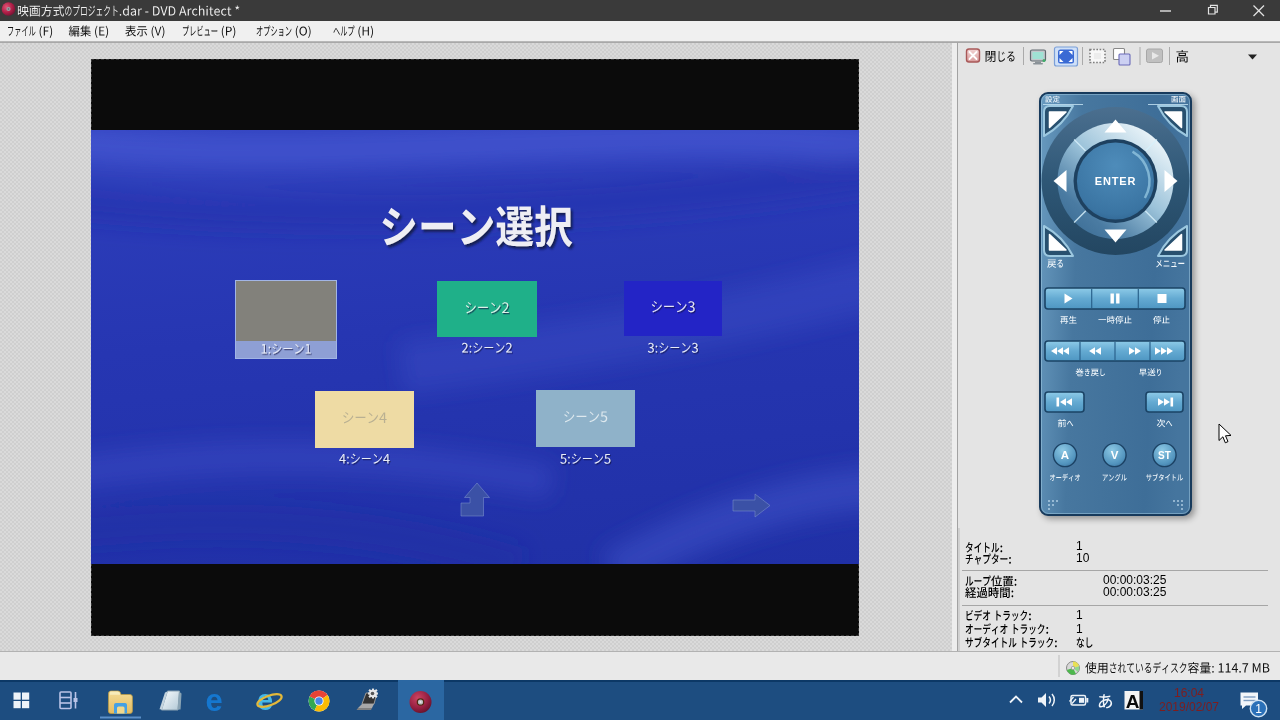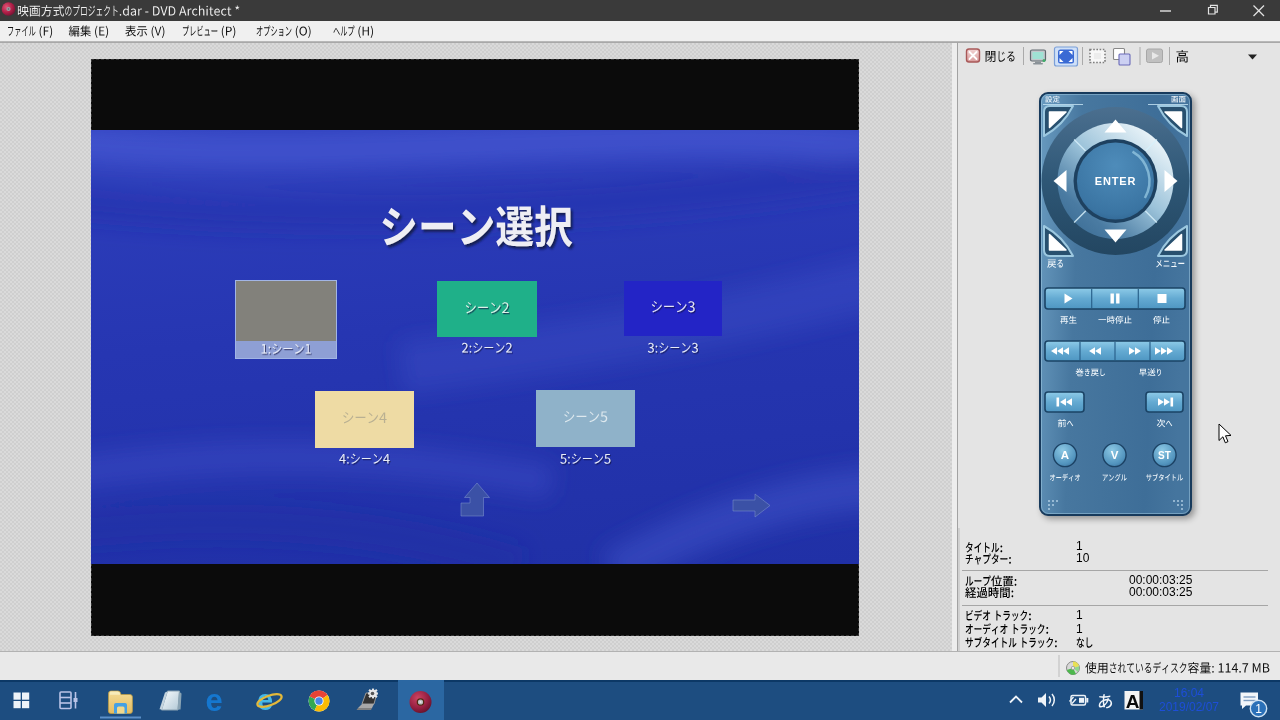--- a/index.html
+++ b/index.html
@@ -282,7 +282,7 @@
  <line x1="4" y1="77.5" x2="310" y2="77.5" stroke="#a6a6a6" stroke-width="1"></line>
 </svg>
 <div class="abs" style="left:1076px;top:541px;z-index:9;font-size:12px;color:#000;line-height:11.5px">1<br>10</div>
-<div class="abs" style="left:1129px;top:575px;z-index:9;font-size:12px;color:#000;line-height:11.5px">00:00:03:25<br>00:00:03:25</div>
+<div class="abs" style="left:1103px;top:575px;z-index:9;font-size:12px;color:#000;line-height:11.5px">00:00:03:25<br>00:00:03:25</div>
 <div class="abs" style="left:1076px;top:609px;z-index:9;font-size:12px;color:#000;line-height:13.5px">1<br>1</div>
 <div id="statusbar"></div>
 <svg class="abs" style="left:1040px;top:651px;z-index:10" width="240" height="29">

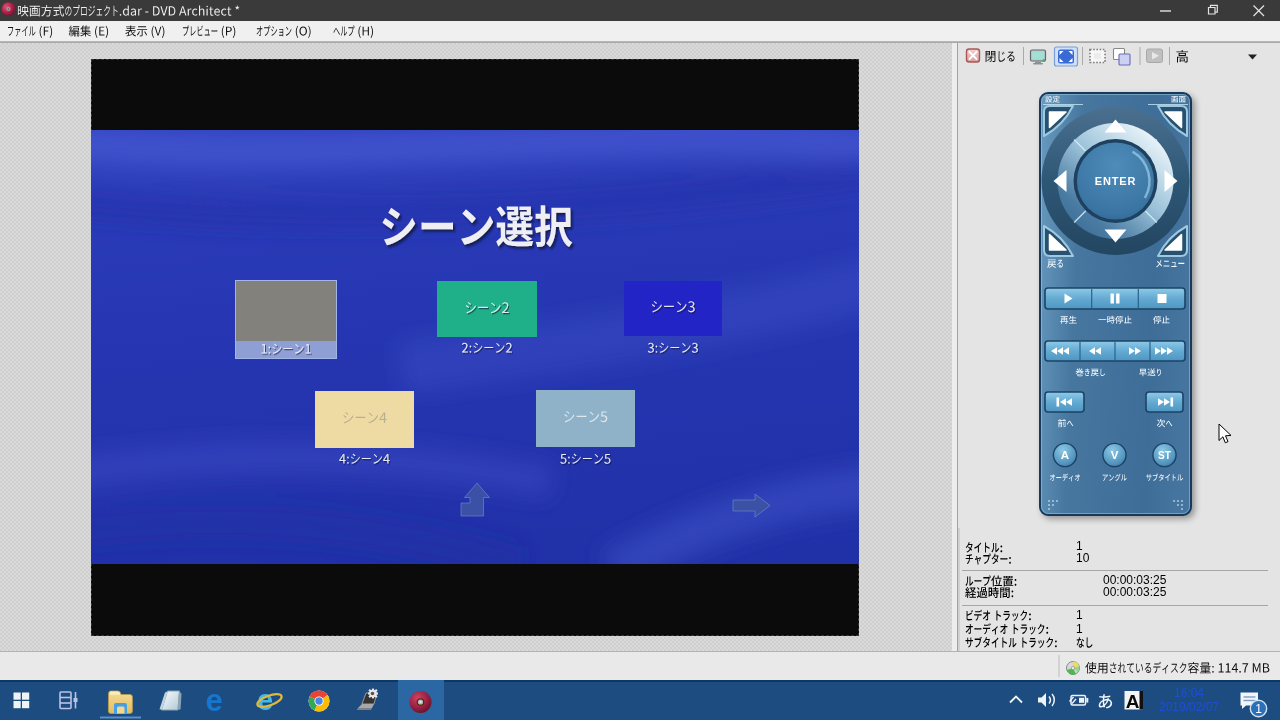--- a/index.html
+++ b/index.html
@@ -405,7 +405,7 @@
   <text x="1258.5" y="32.7" font-family="Liberation Sans,sans-serif" font-size="12" fill="#fff" text-anchor="middle">1</text>
  </g>
 </svg>
-<div class="abs" style="left:1146px;top:686px;width:86px;text-align:center;font-size:12px;color:#1d4ed8;z-index:11;line-height:14px">16:04<br>2019/02/07</div>
+<div class="abs" style="left:1146px;top:686px;width:86px;text-align:center;font-size:12px;color:#7f1d1d;z-index:11;line-height:14px">16:04<br>2019/02/07</div>
 <svg class="abs" style="left:1217px;top:423px;z-index:90" width="20" height="24">
  <path d="M2,1 L2,17.5 L5.9,13.8 L8.3,19.8 L11,18.6 L8.5,12.8 L14,12.4 Z" fill="#fff" stroke="#000" stroke-width="1"></path>
 </svg>

